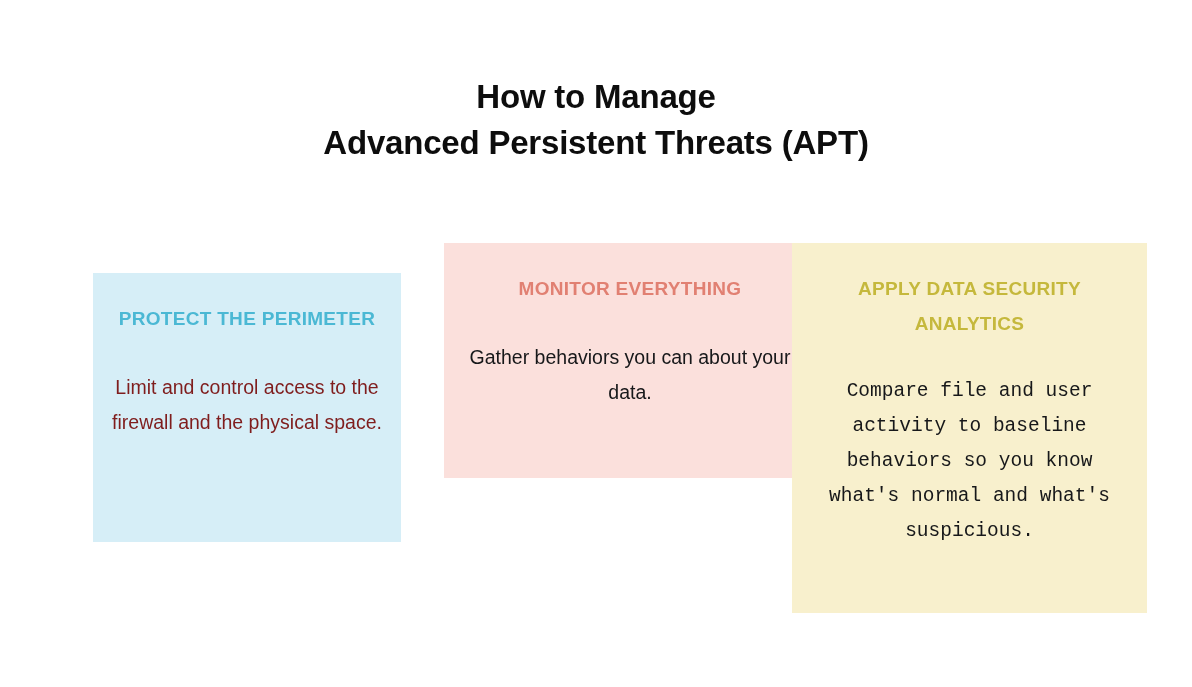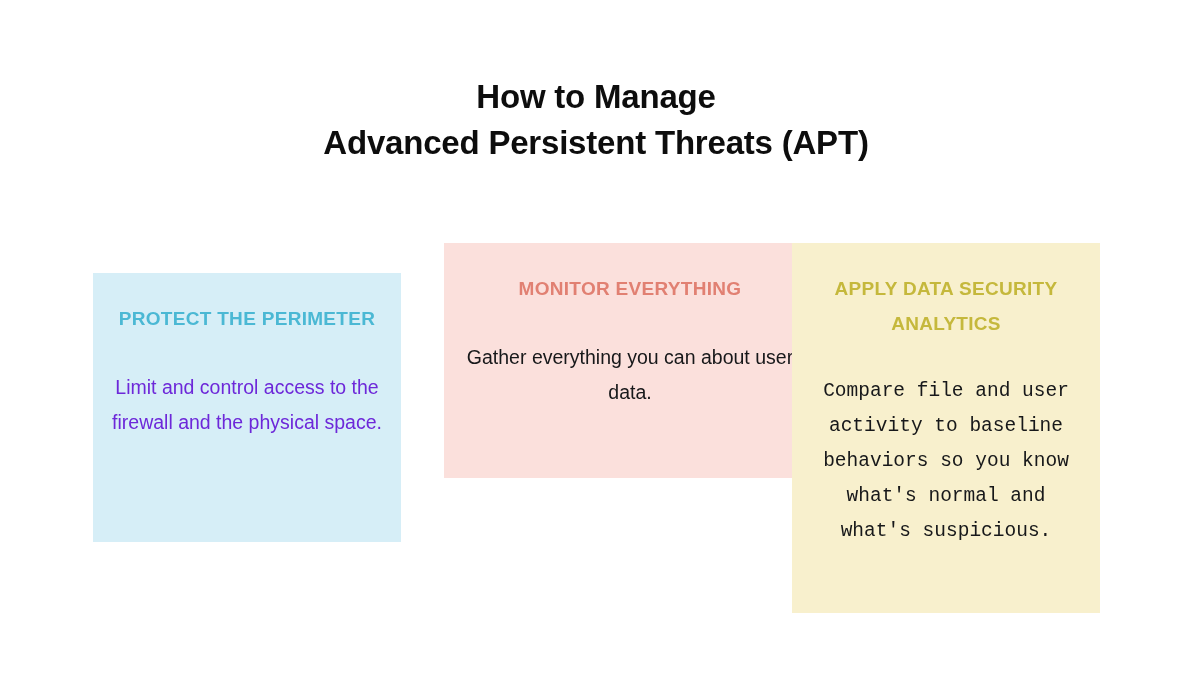--- a/index.html
+++ b/index.html
@@ -55,7 +55,7 @@
 
   .card-1 { left: 93px;  width: 308px; height: 269px; margin-top: 30px; }
   .card-2 { left: 444px; width: 372px; height: 235px; }
-  .card-3 { left: 792px; width: 308px; height: 370px; }
+  .card-3 { left: 792px; width: 355px; height: 370px; }
 
   .card-heading {
     font-size: 19px;

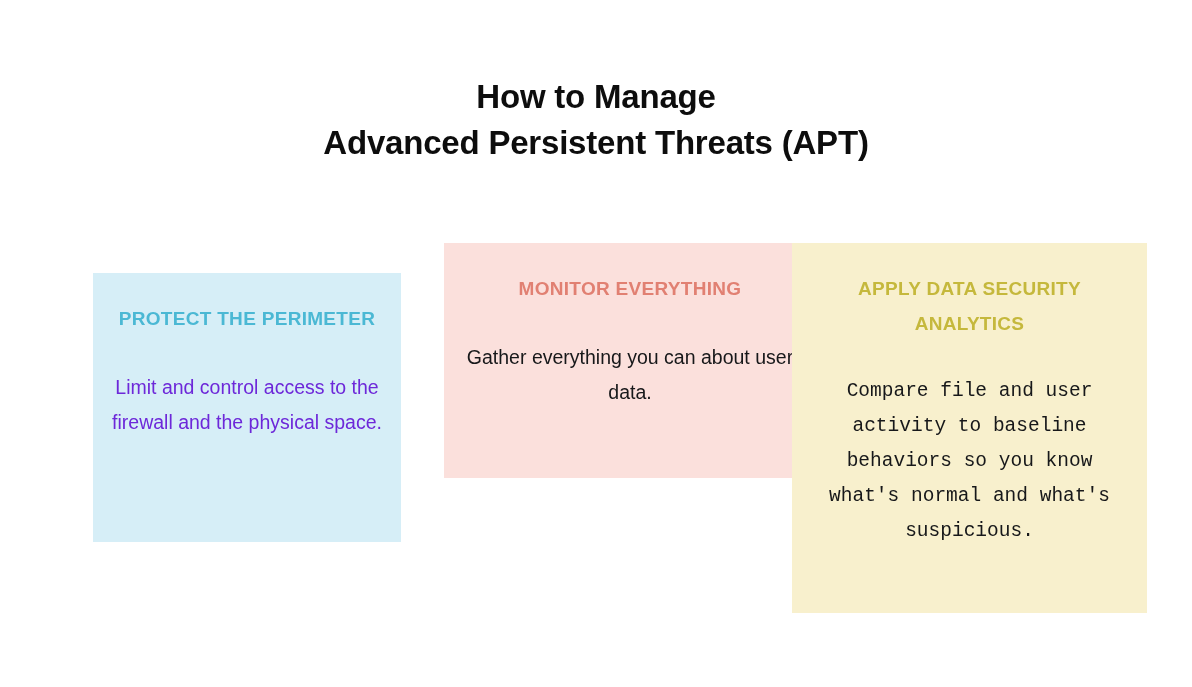--- a/index.html
+++ b/index.html
@@ -94,7 +94,7 @@
 
     <div class="card card-2" style="background: rgb(251, 224, 220);">
       <div class="card-heading" style="color: rgb(225, 128, 114);">MONITOR EVERYTHING</div>
-      <div class="card-body" style="color: rgb(23, 24, 26);">Gather everything you can about user data.</div>
+      <div class="card-body" style="color: rgb(23, 24, 26);">Gather behaviors you can about your data.</div>
     </div>
 
     <div class="card card-3" style="background: rgb(248, 240, 205);">

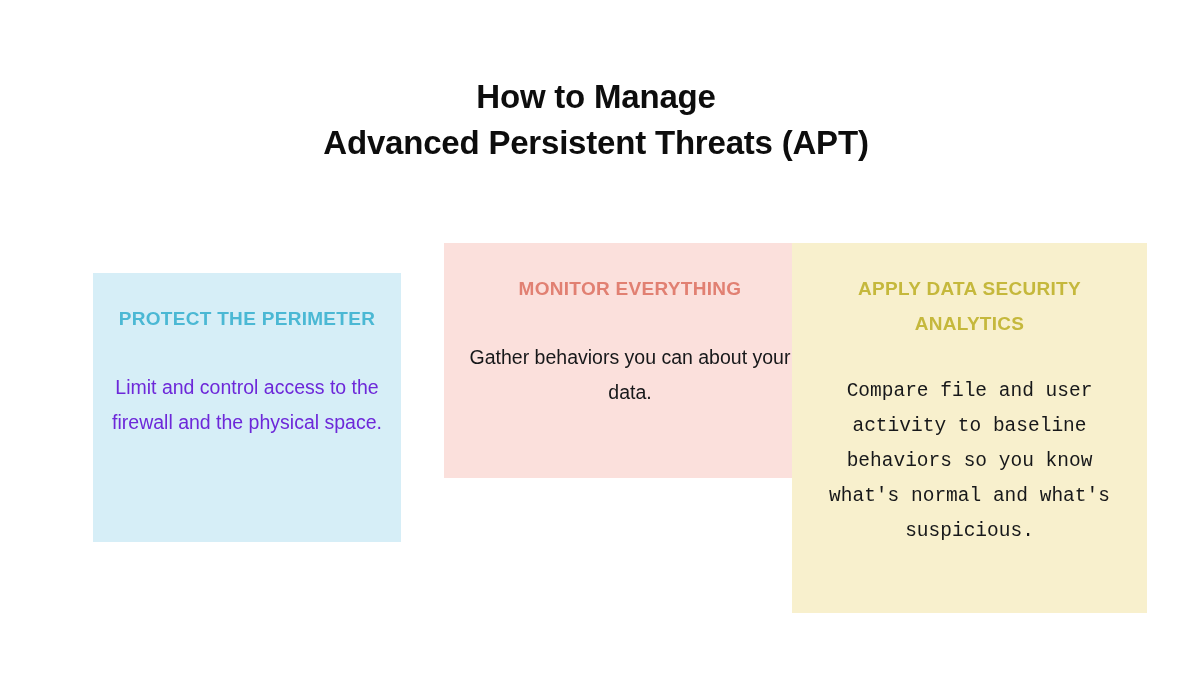--- a/index.html
+++ b/index.html
@@ -89,7 +89,7 @@
 
     <div class="card card-1" style="background: rgb(214, 238, 247);">
       <div class="card-heading" style="color: rgb(75, 184, 212);">PROTECT THE PERIMETER</div>
-      <div class="card-body" style="color: #6d28d9;">Limit and control access to the firewall and the physical space.</div>
+      <div class="card-body" style="color: #7f1d1d;">Limit and control access to the firewall and the physical space.</div>
     </div>
 
     <div class="card card-2" style="background: rgb(251, 224, 220);">

